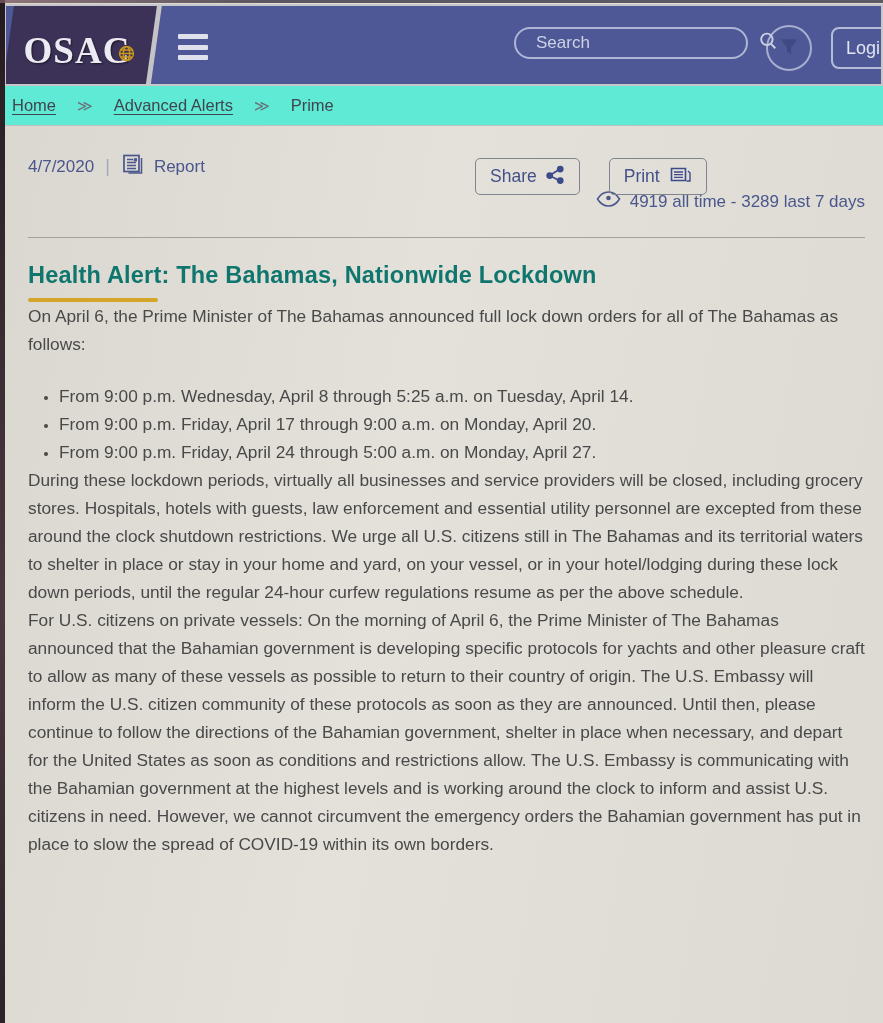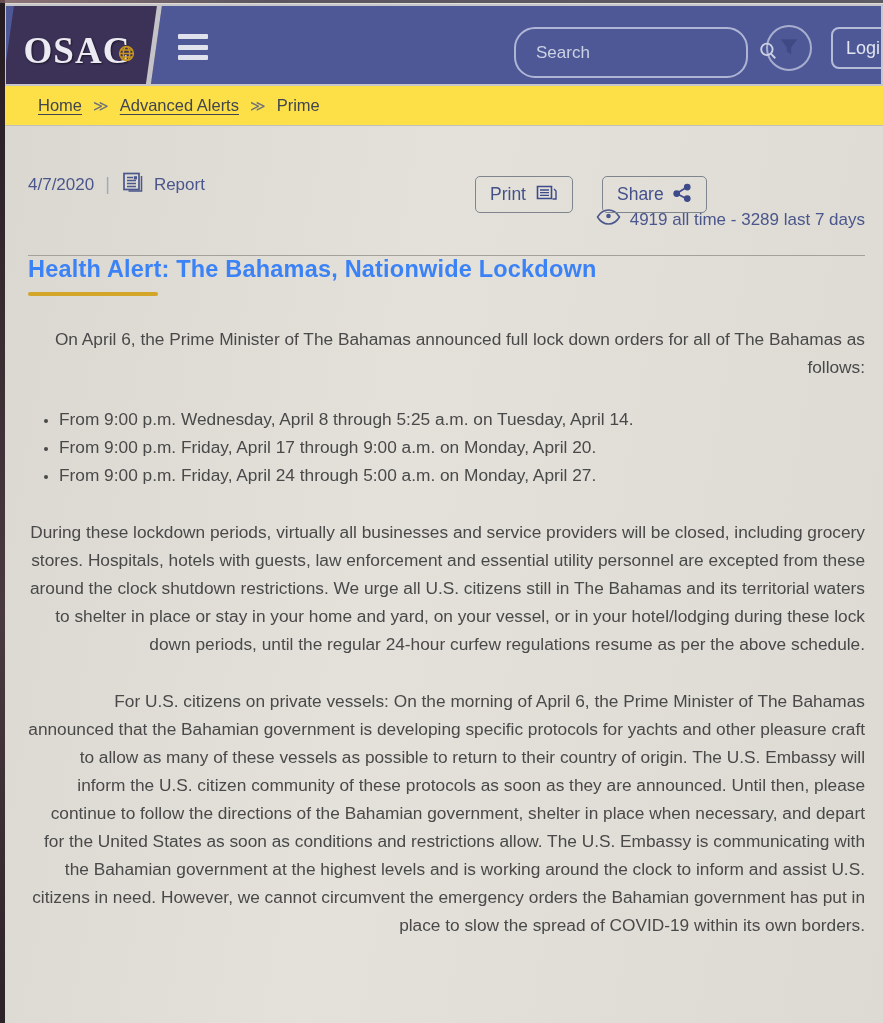--- a/index.html
+++ b/index.html
@@ -42,7 +42,7 @@
   .hamburger span { display:block; height:5px; background:#dfe2ec; border-radius:1px; }
 
   .search-pill {
-    position:absolute; left:508px; top:21px; width:234px; height:51px;
+    position:absolute; left:508px; top:21px; width:234px; height:32px;
     border:2px solid rgba(208,214,233,.75); border-radius:21px;
     display:flex; align-items:center; padding:0 14px 0 20px;
   }

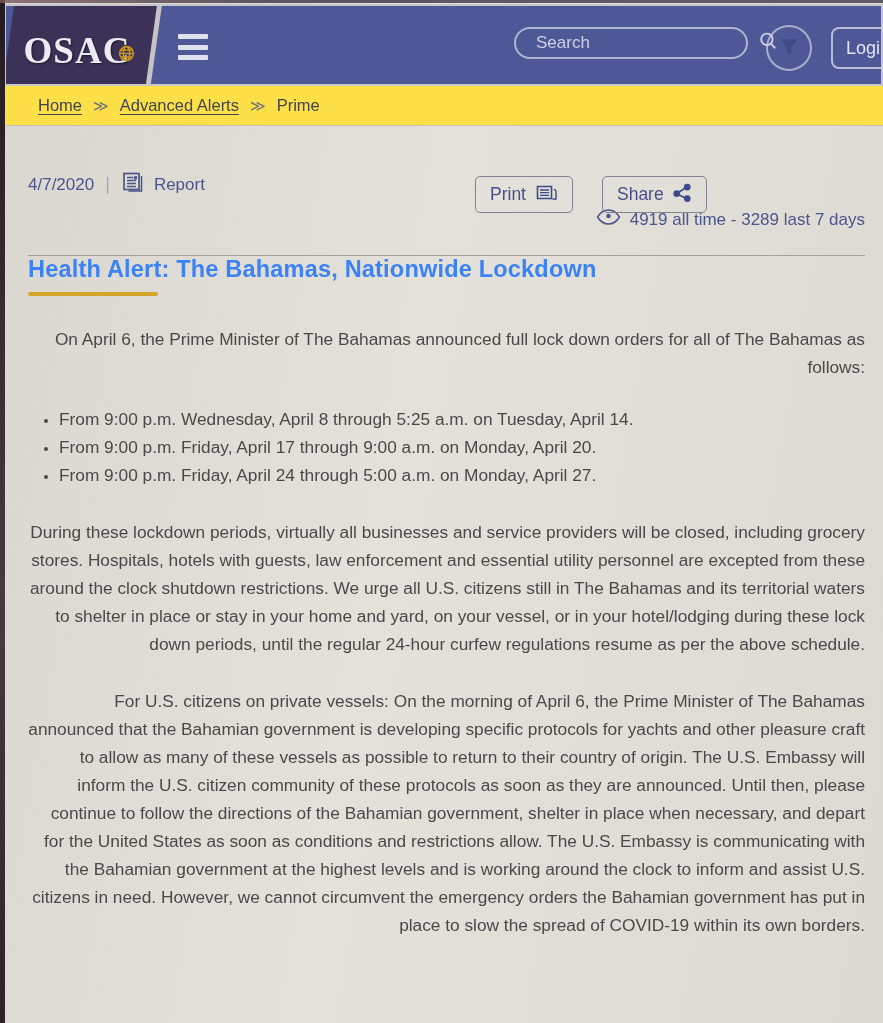--- a/index.html
+++ b/index.html
@@ -66,8 +66,8 @@
 
   
   nav.breadcrumb {
-    height:40px; background:#fde047; display:flex; align-items:center;
-    padding-left:38px; gap:11px; font-size:16.5px; color:#41454f;
+    height:40px; background:#5eead4; display:flex; align-items:center;
+    padding-left:12px; gap:21px; font-size:16.5px; color:#41454f;
     border-bottom:1px solid #c2c0bb;
   }
   nav.breadcrumb a { color:#41454f; text-decoration:underline;

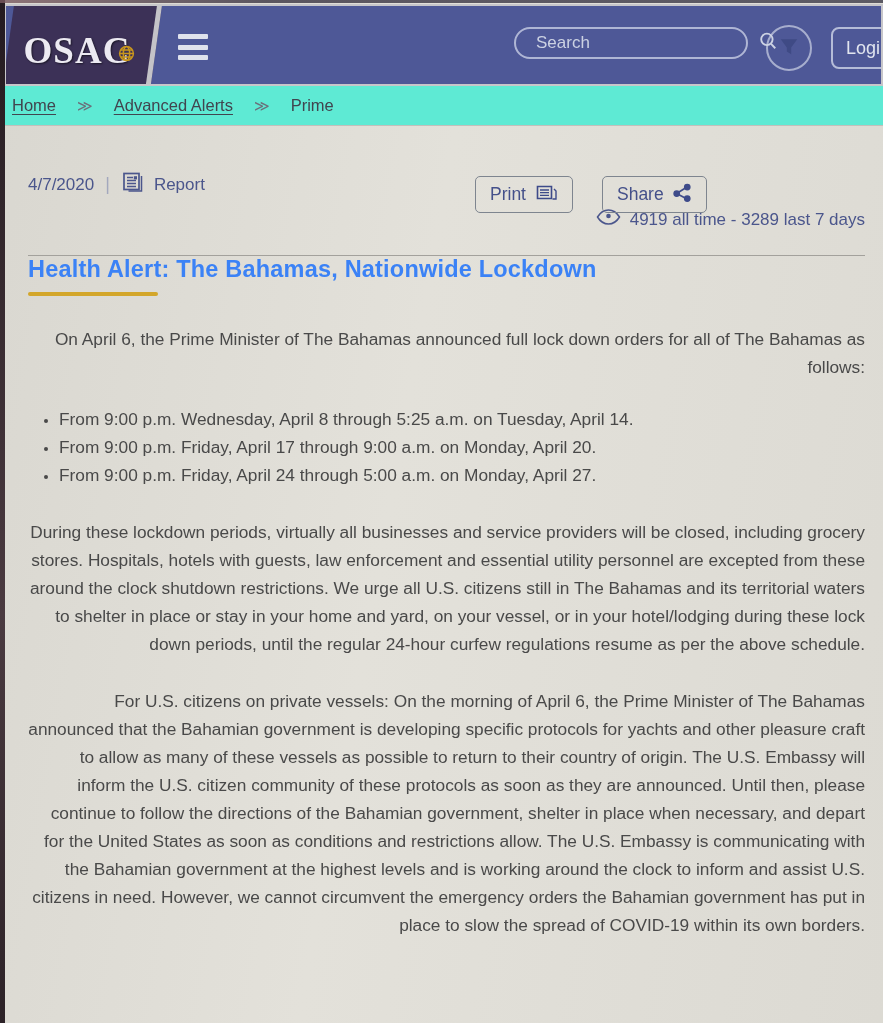--- a/index.html
+++ b/index.html
@@ -76,7 +76,7 @@
 
   
   main { padding:0 18px 0 28px; }
-  .meta { position:relative; margin-top:44px; }
+  .meta { position:relative; margin-top:26px; }
   .meta-row { display:flex; align-items:center; gap:9px;
     color:#4b568c; font-size:17px; }
   .meta-row + .meta-row { margin-top:9px;justify-content:flex-end; }

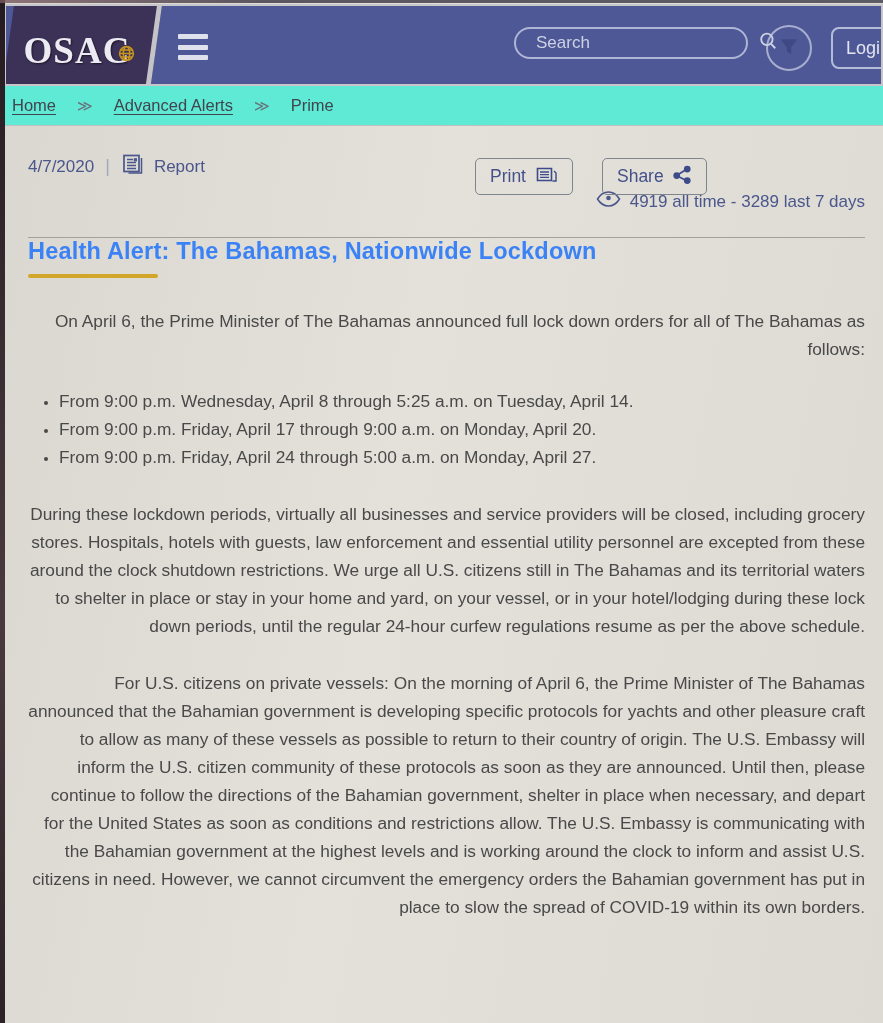--- a/index.html
+++ b/index.html
@@ -194,18 +194,6 @@
 
       <div class="actions">
         <button>
-          <span>Print</span>
-          <span class="icn">
-            <svg width="23" height="20" viewBox="0 0 22 20">
-                <g fill="none" stroke="#3e4b8a" stroke-width="1.6">
-                  <path d="M2 4.5 h14 v12 h-14 Z"></path>
-                  <path d="M4.5 8 h9 M4.5 10.7 h9 M4.5 13.4 h9" stroke-width="1.3"></path>
-                  <path d="M18.5 7 l2 2 v8 h-3.5" stroke-width="1.4"></path>
-                </g>
-              </svg>
-          </span>
-        </button>
-        <button>
           <span>Share</span>
           <span class="icn">
             <svg width="19" height="19" viewBox="0 0 18 18">
@@ -218,6 +206,18 @@
               </svg>
           </span>
         </button>
+        <button>
+          <span>Print</span>
+          <span class="icn">
+            <svg width="23" height="20" viewBox="0 0 22 20">
+                <g fill="none" stroke="#3e4b8a" stroke-width="1.6">
+                  <path d="M2 4.5 h14 v12 h-14 Z"></path>
+                  <path d="M4.5 8 h9 M4.5 10.7 h9 M4.5 13.4 h9" stroke-width="1.3"></path>
+                  <path d="M18.5 7 l2 2 v8 h-3.5" stroke-width="1.4"></path>
+                </g>
+              </svg>
+          </span>
+        </button>
       </div>
     </section>
 

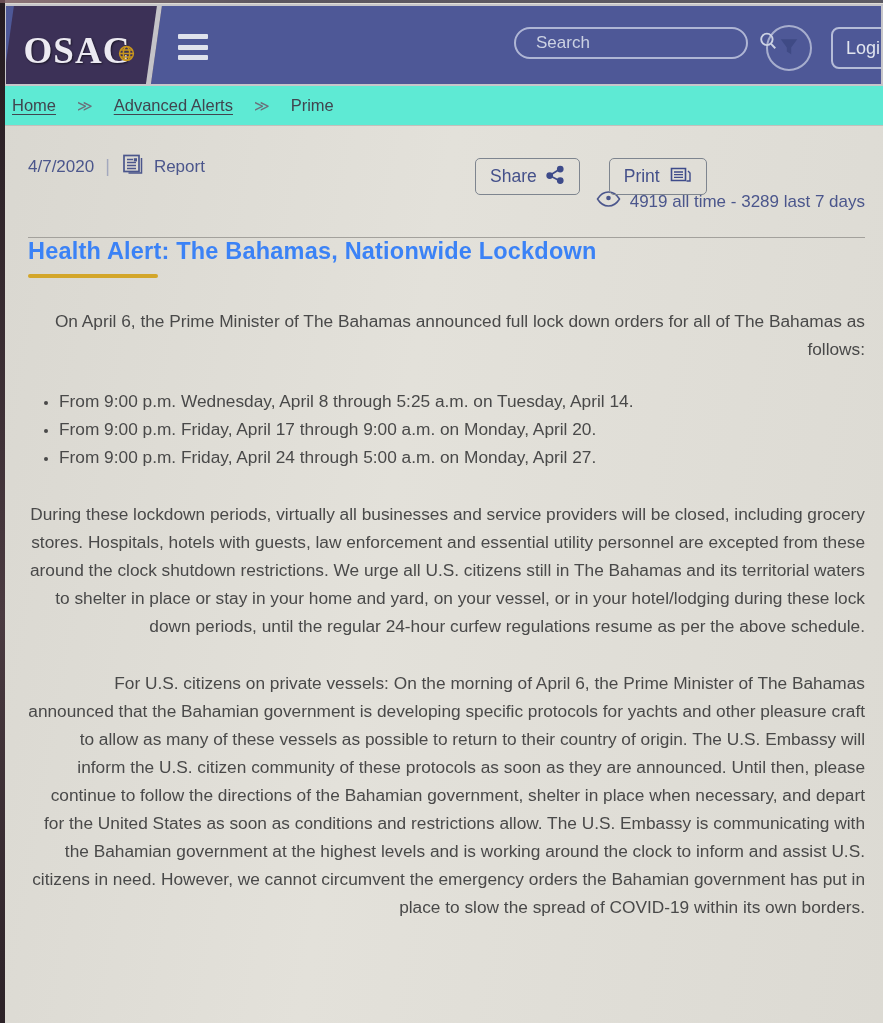--- a/index.html
+++ b/index.html
@@ -90,8 +90,8 @@
   }
   hr.divider { border:none; border-top:1px solid #a3a19c; margin-top:24px; }
 
-  h1.title { font-size:23.5px; font-weight:bold;
-    color:#3b82f6; letter-spacing:.2px; }
+  h1.title { margin-top:24px; font-size:23.5px; font-weight:bold;
+    color:#0f766e; letter-spacing:.2px; }
   .title-accent { width:130px; height:4px; background:#d3a62a;
     border-radius:2px; margin-top:9px; }
 

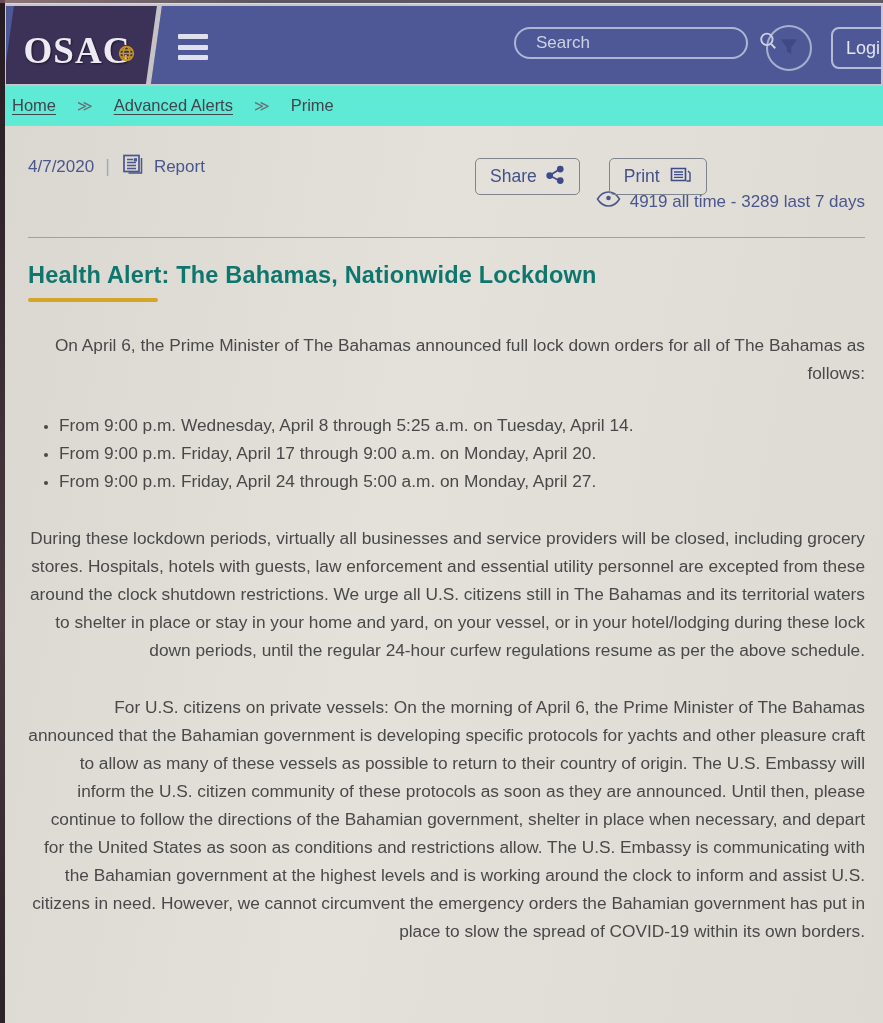--- a/index.html
+++ b/index.html
@@ -96,7 +96,7 @@
     border-radius:2px; margin-top:9px; }
 
   .article-text { color:#494949; font-size:17.3px; line-height:28px; }
-  p.para { margin-top:29px; max-width:845px;text-align:right; }
+  p.para { max-width:845px; }
   ul.schedule { margin:24px 0 0 0; padding-left:31px; max-width:840px; }
   ul.schedule li { line-height:28px; }
   ul.schedule li::marker { font-size:13px; }

